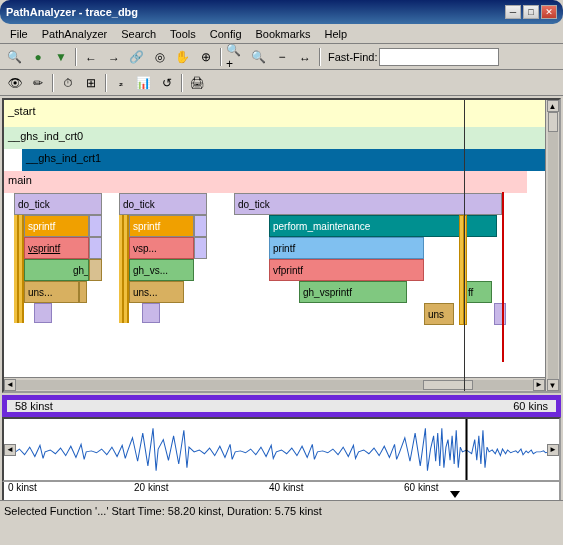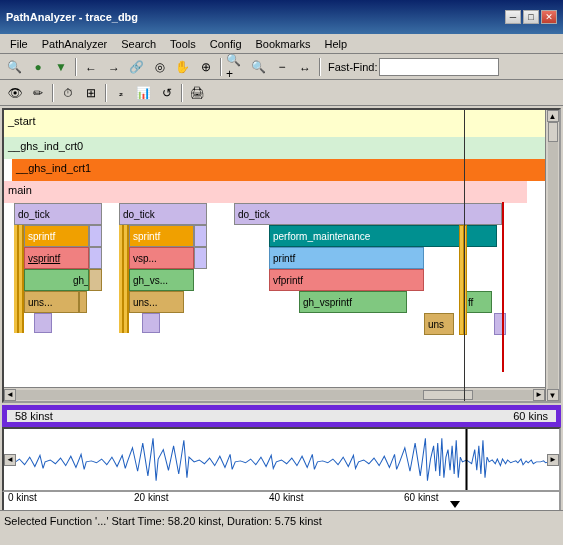--- a/index.html
+++ b/index.html
@@ -9,11 +9,12 @@
     .title-bar {
       background: linear-gradient(to bottom, #0a246a, #3a6ea5);
       color: white;
-      padding: 17px 6px;
+      padding: 7px 6px;
       display: flex;
       align-items: center;
       justify-content: space-between;
       height: 24px;
+      border-radius: 10px;
     }
     .title-bar-text { font-size: 11px; font-weight: bold; }
     .title-bar-controls { display: flex; gap: 2px; }

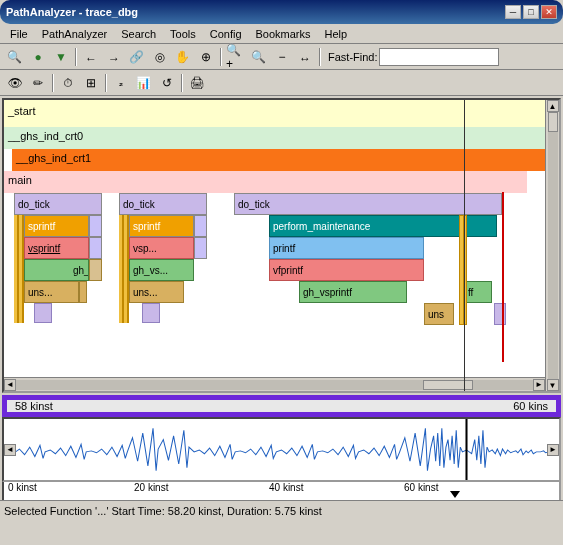--- a/index.html
+++ b/index.html
@@ -204,7 +204,7 @@
     <span style="position:absolute; left:4px; top:3px; font-size:11px;">__ghs_ind_crt0</span>
   </div>
 
-  <div style="position:absolute; left:8px; right:14px; top:49px; height:22px; background:#f97316;">
+  <div style="position:absolute; left:18px; right:14px; top:49px; height:22px; background:#0369a1;">
     <span style="position:absolute; left:4px; top:3px; font-size:11px;">__ghs_ind_crt1</span>
   </div>
 

